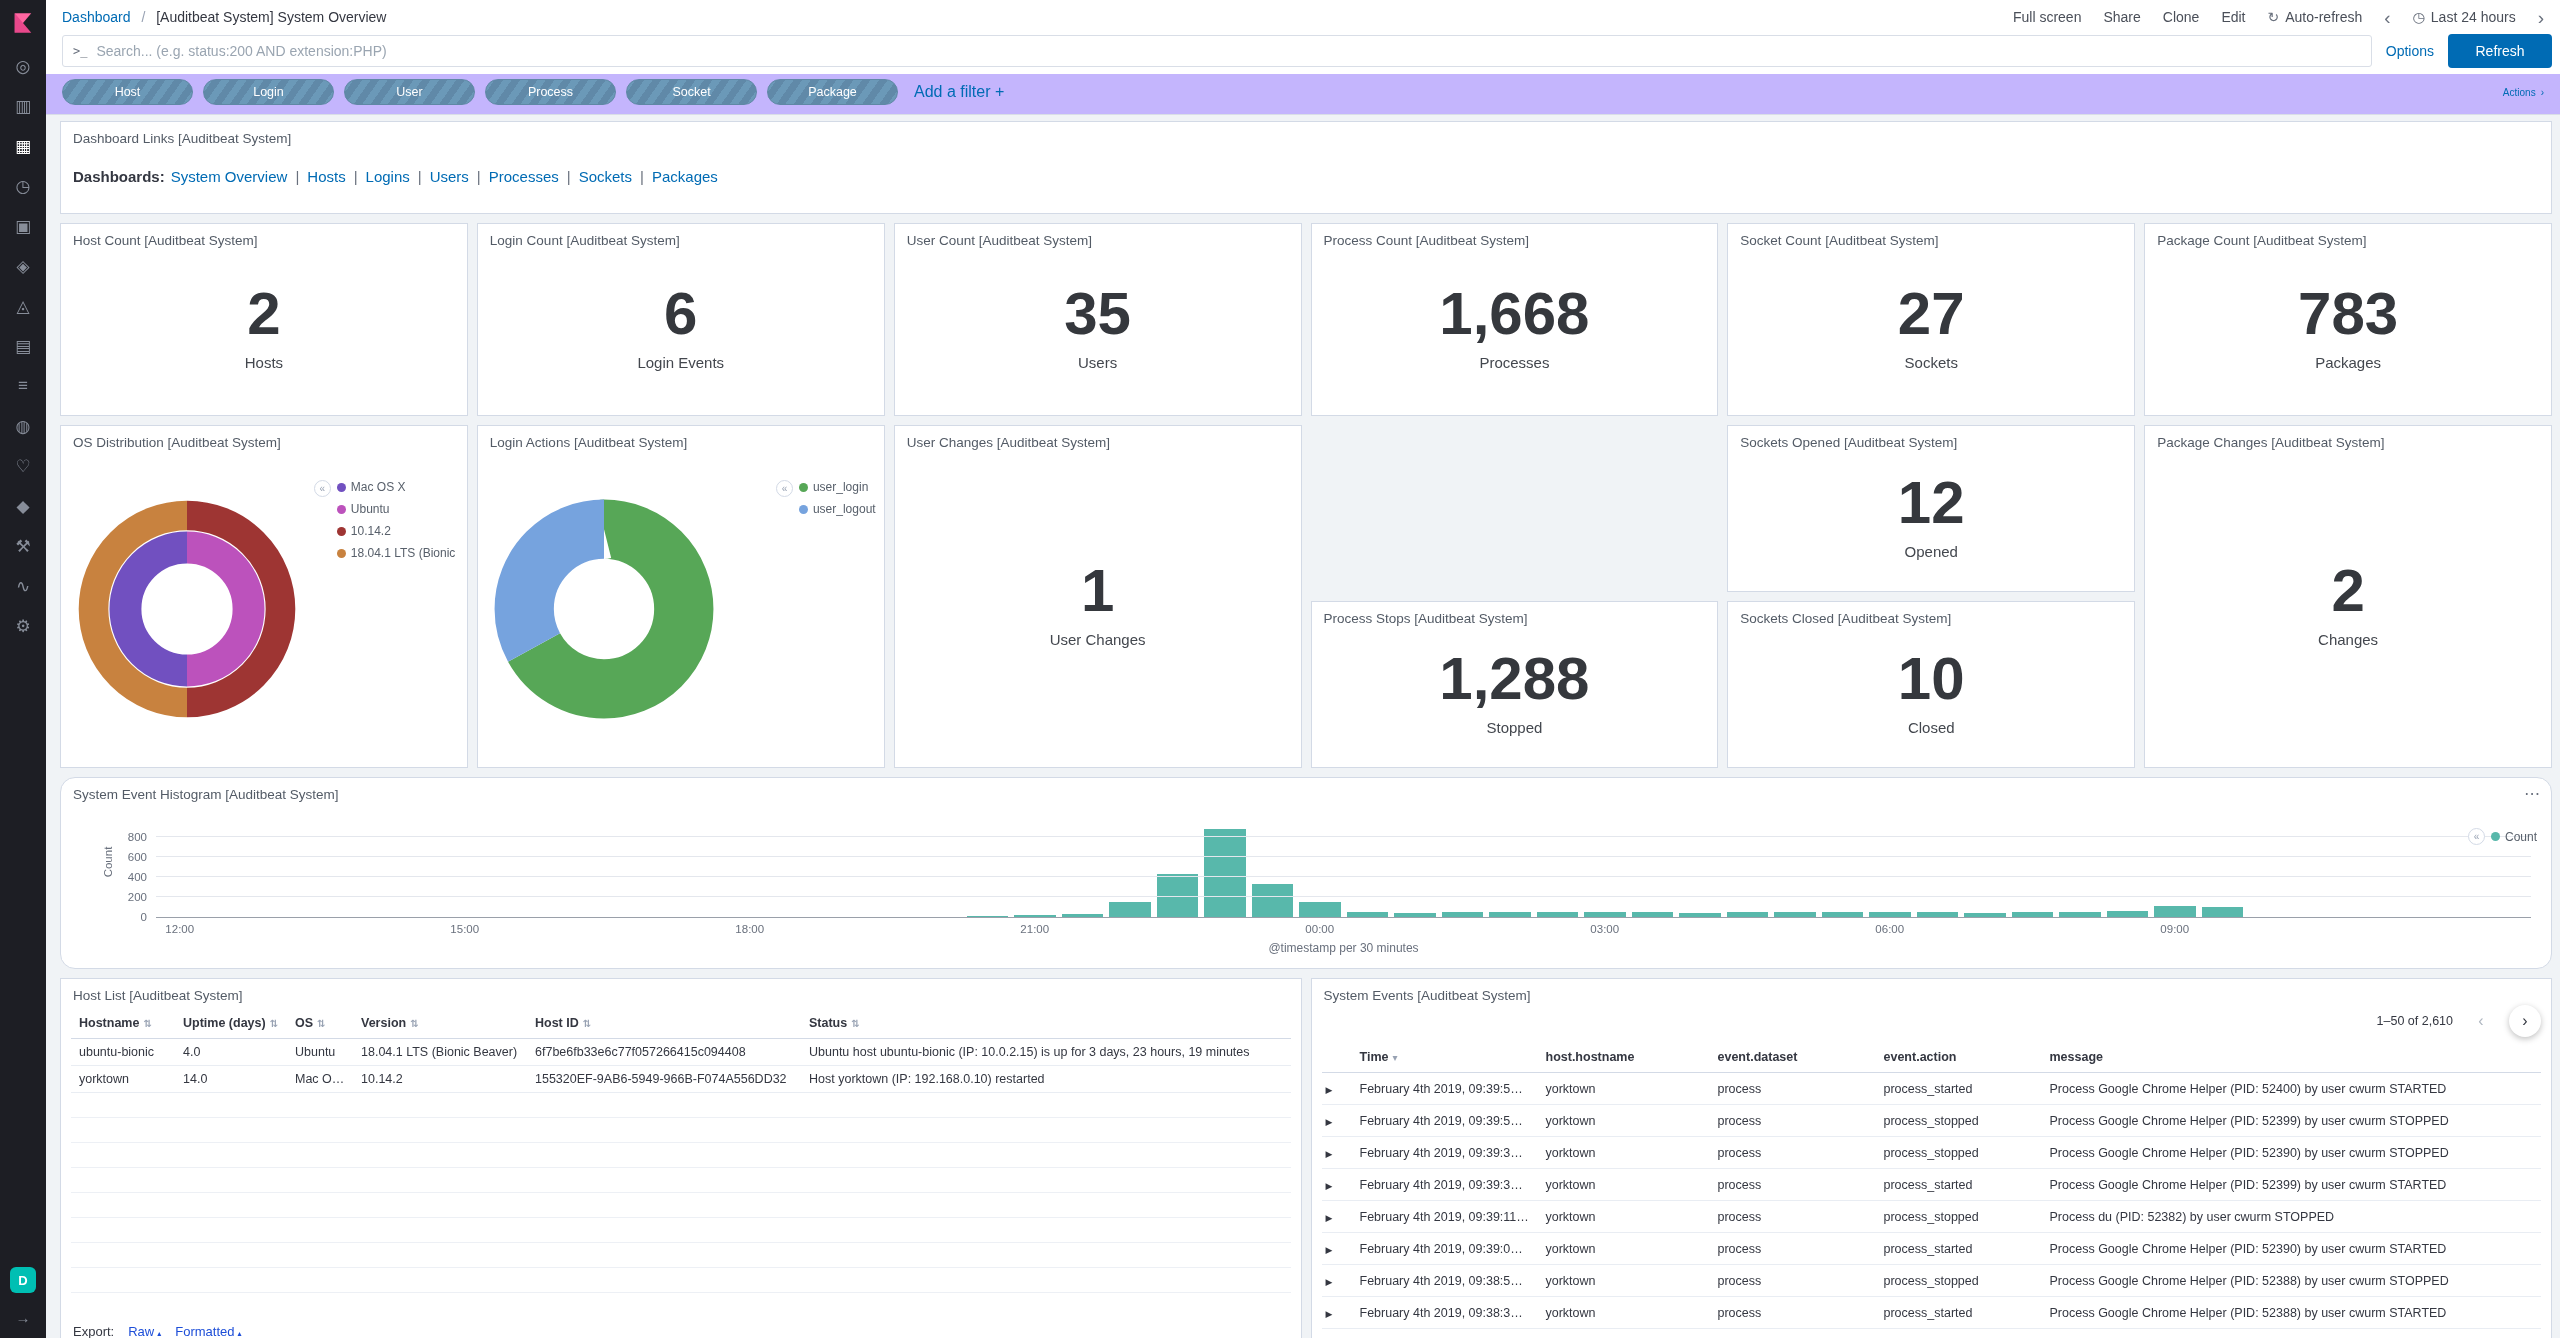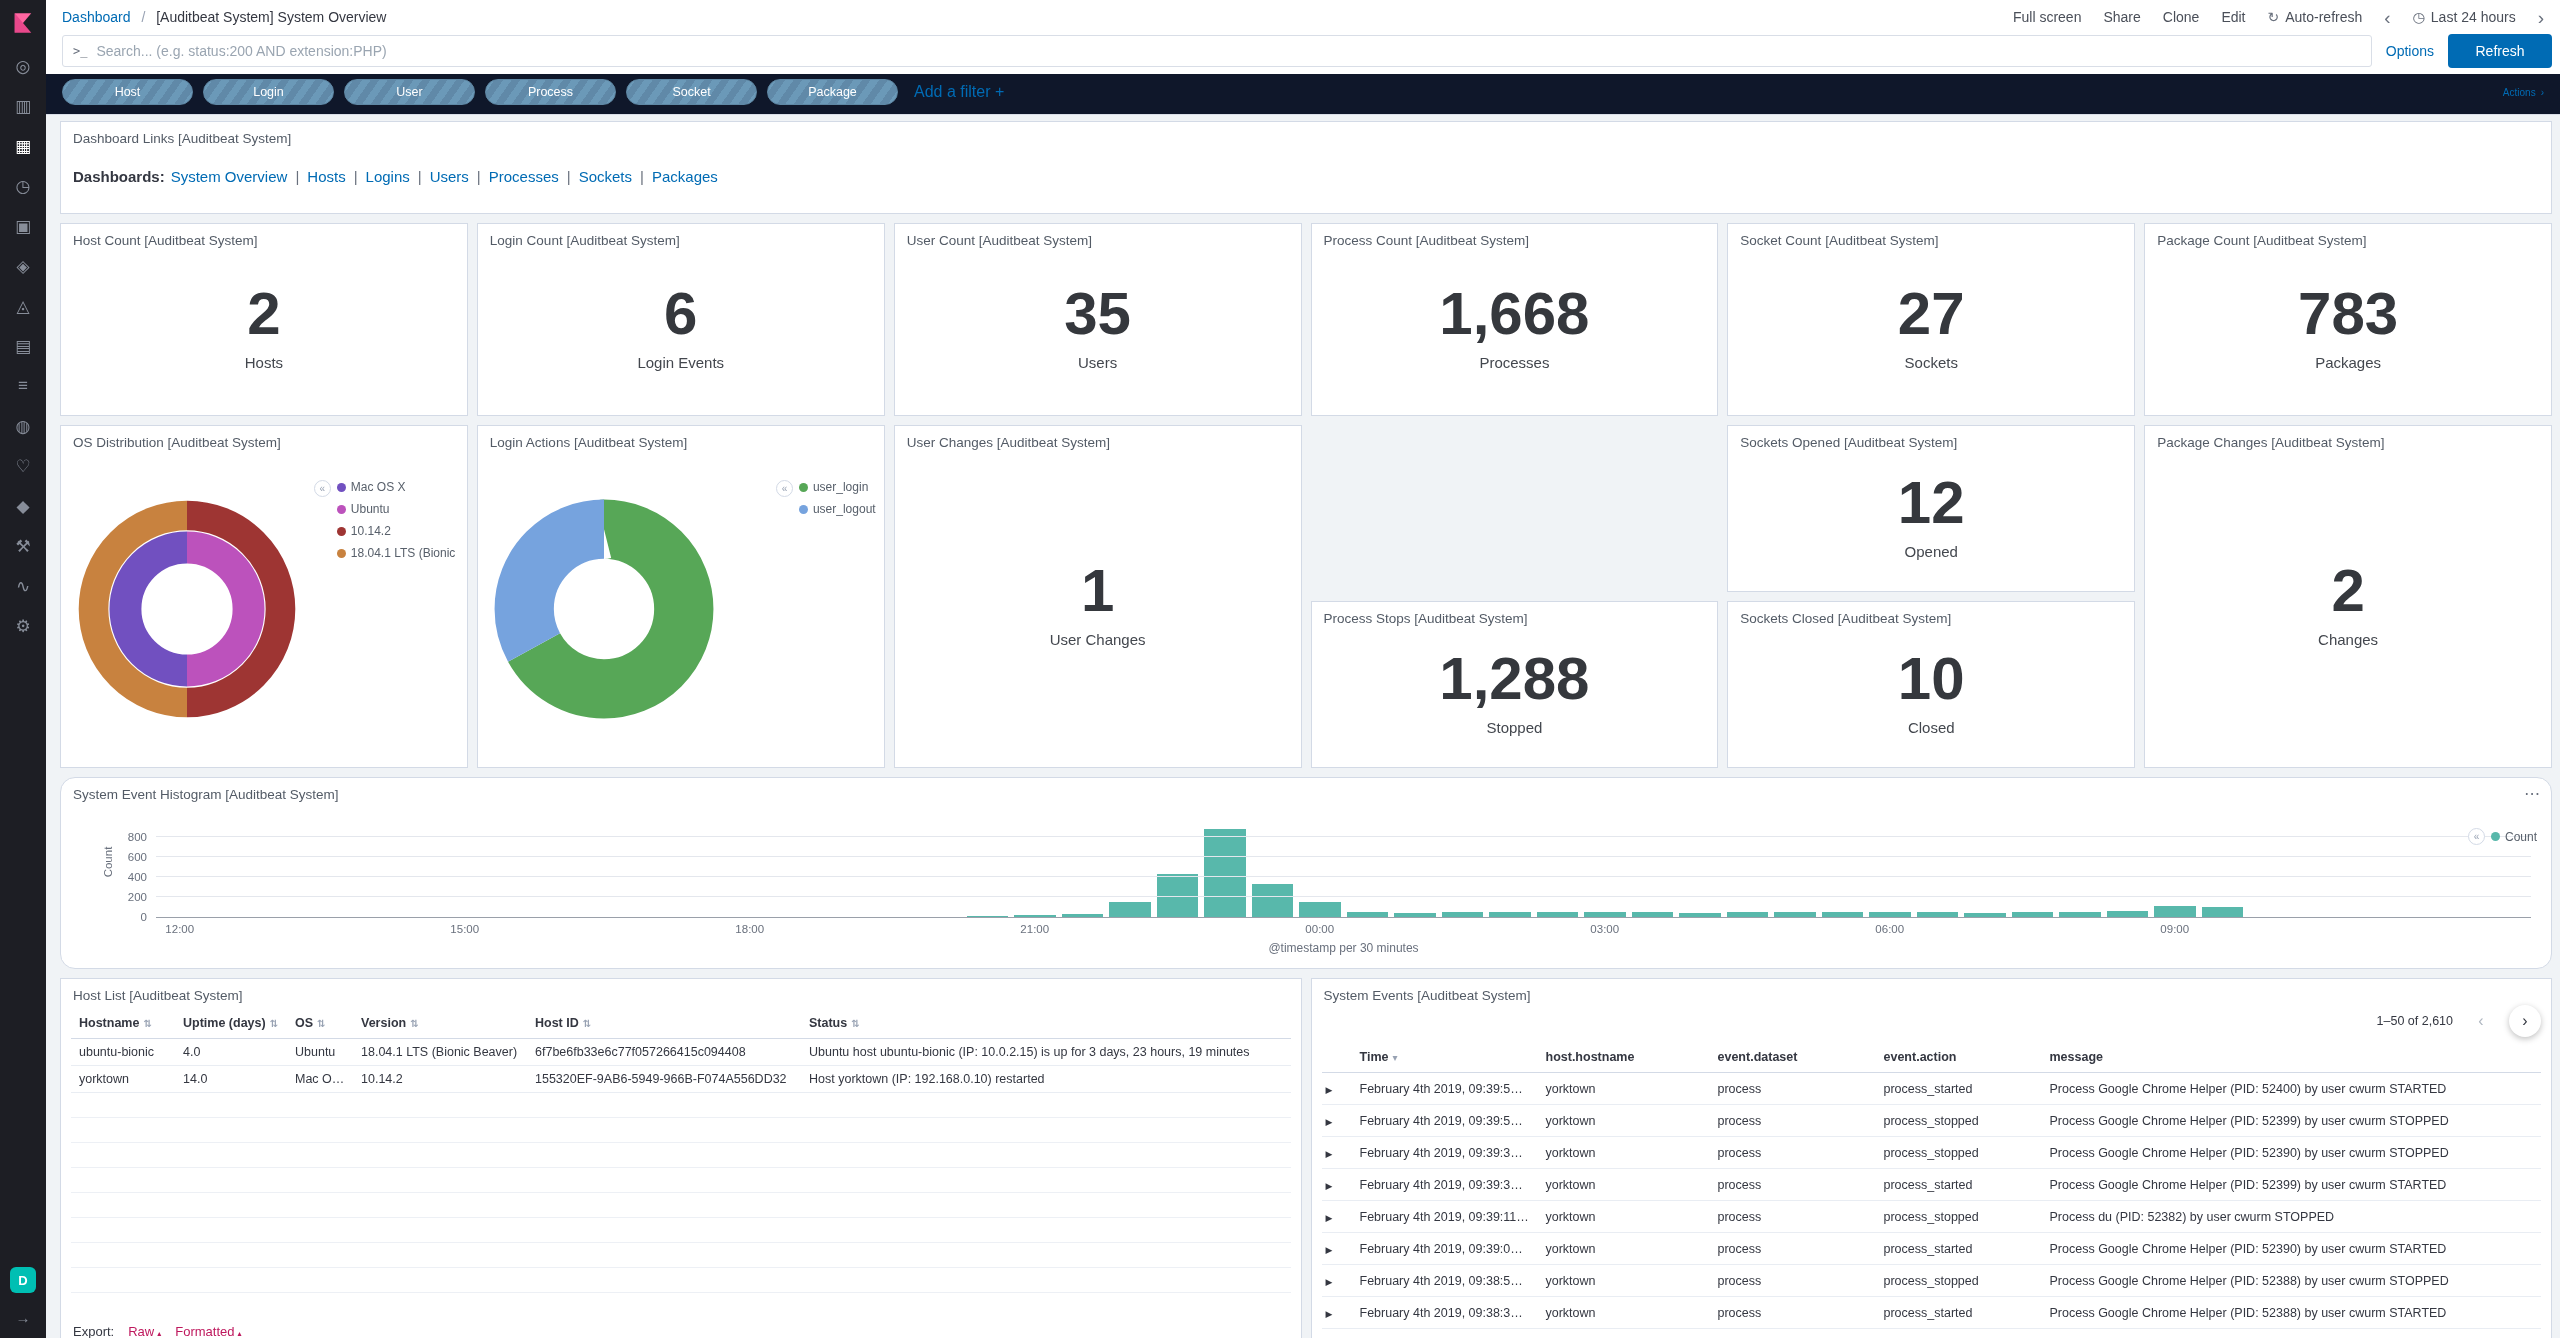--- a/index.html
+++ b/index.html
@@ -32,7 +32,7 @@
 .searchbox input::placeholder{color:#9aa5b1;}
 .options-link{color:#006bb4;font-size:14px;}
 .refresh-btn{width:104px;height:34px;background:#006bb4;color:#fff;border:none;border-radius:4px;font-size:14px;cursor:pointer;font-family:inherit;}
-.filterrow{background:#0f172a;display:flex;align-items:center;gap:16px;padding:5px 16px 9px;border-bottom:1px solid #d9dee7;}
+.filterrow{background:#c4b5fd;display:flex;align-items:center;gap:16px;padding:5px 16px 9px;border-bottom:1px solid #d9dee7;}
 .pills{display:flex;gap:10px;}
 .pill{width:131px;height:26px;border-radius:13px;color:#fff;font-size:12.5px;display:flex;align-items:center;justify-content:center;cursor:pointer;background:repeating-linear-gradient(125deg,#6b99b8 0 7px,#6089a8 7px 14px);border:1px solid #5f88a5;}
 .add-filter{color:#006bb4;font-size:16px;}

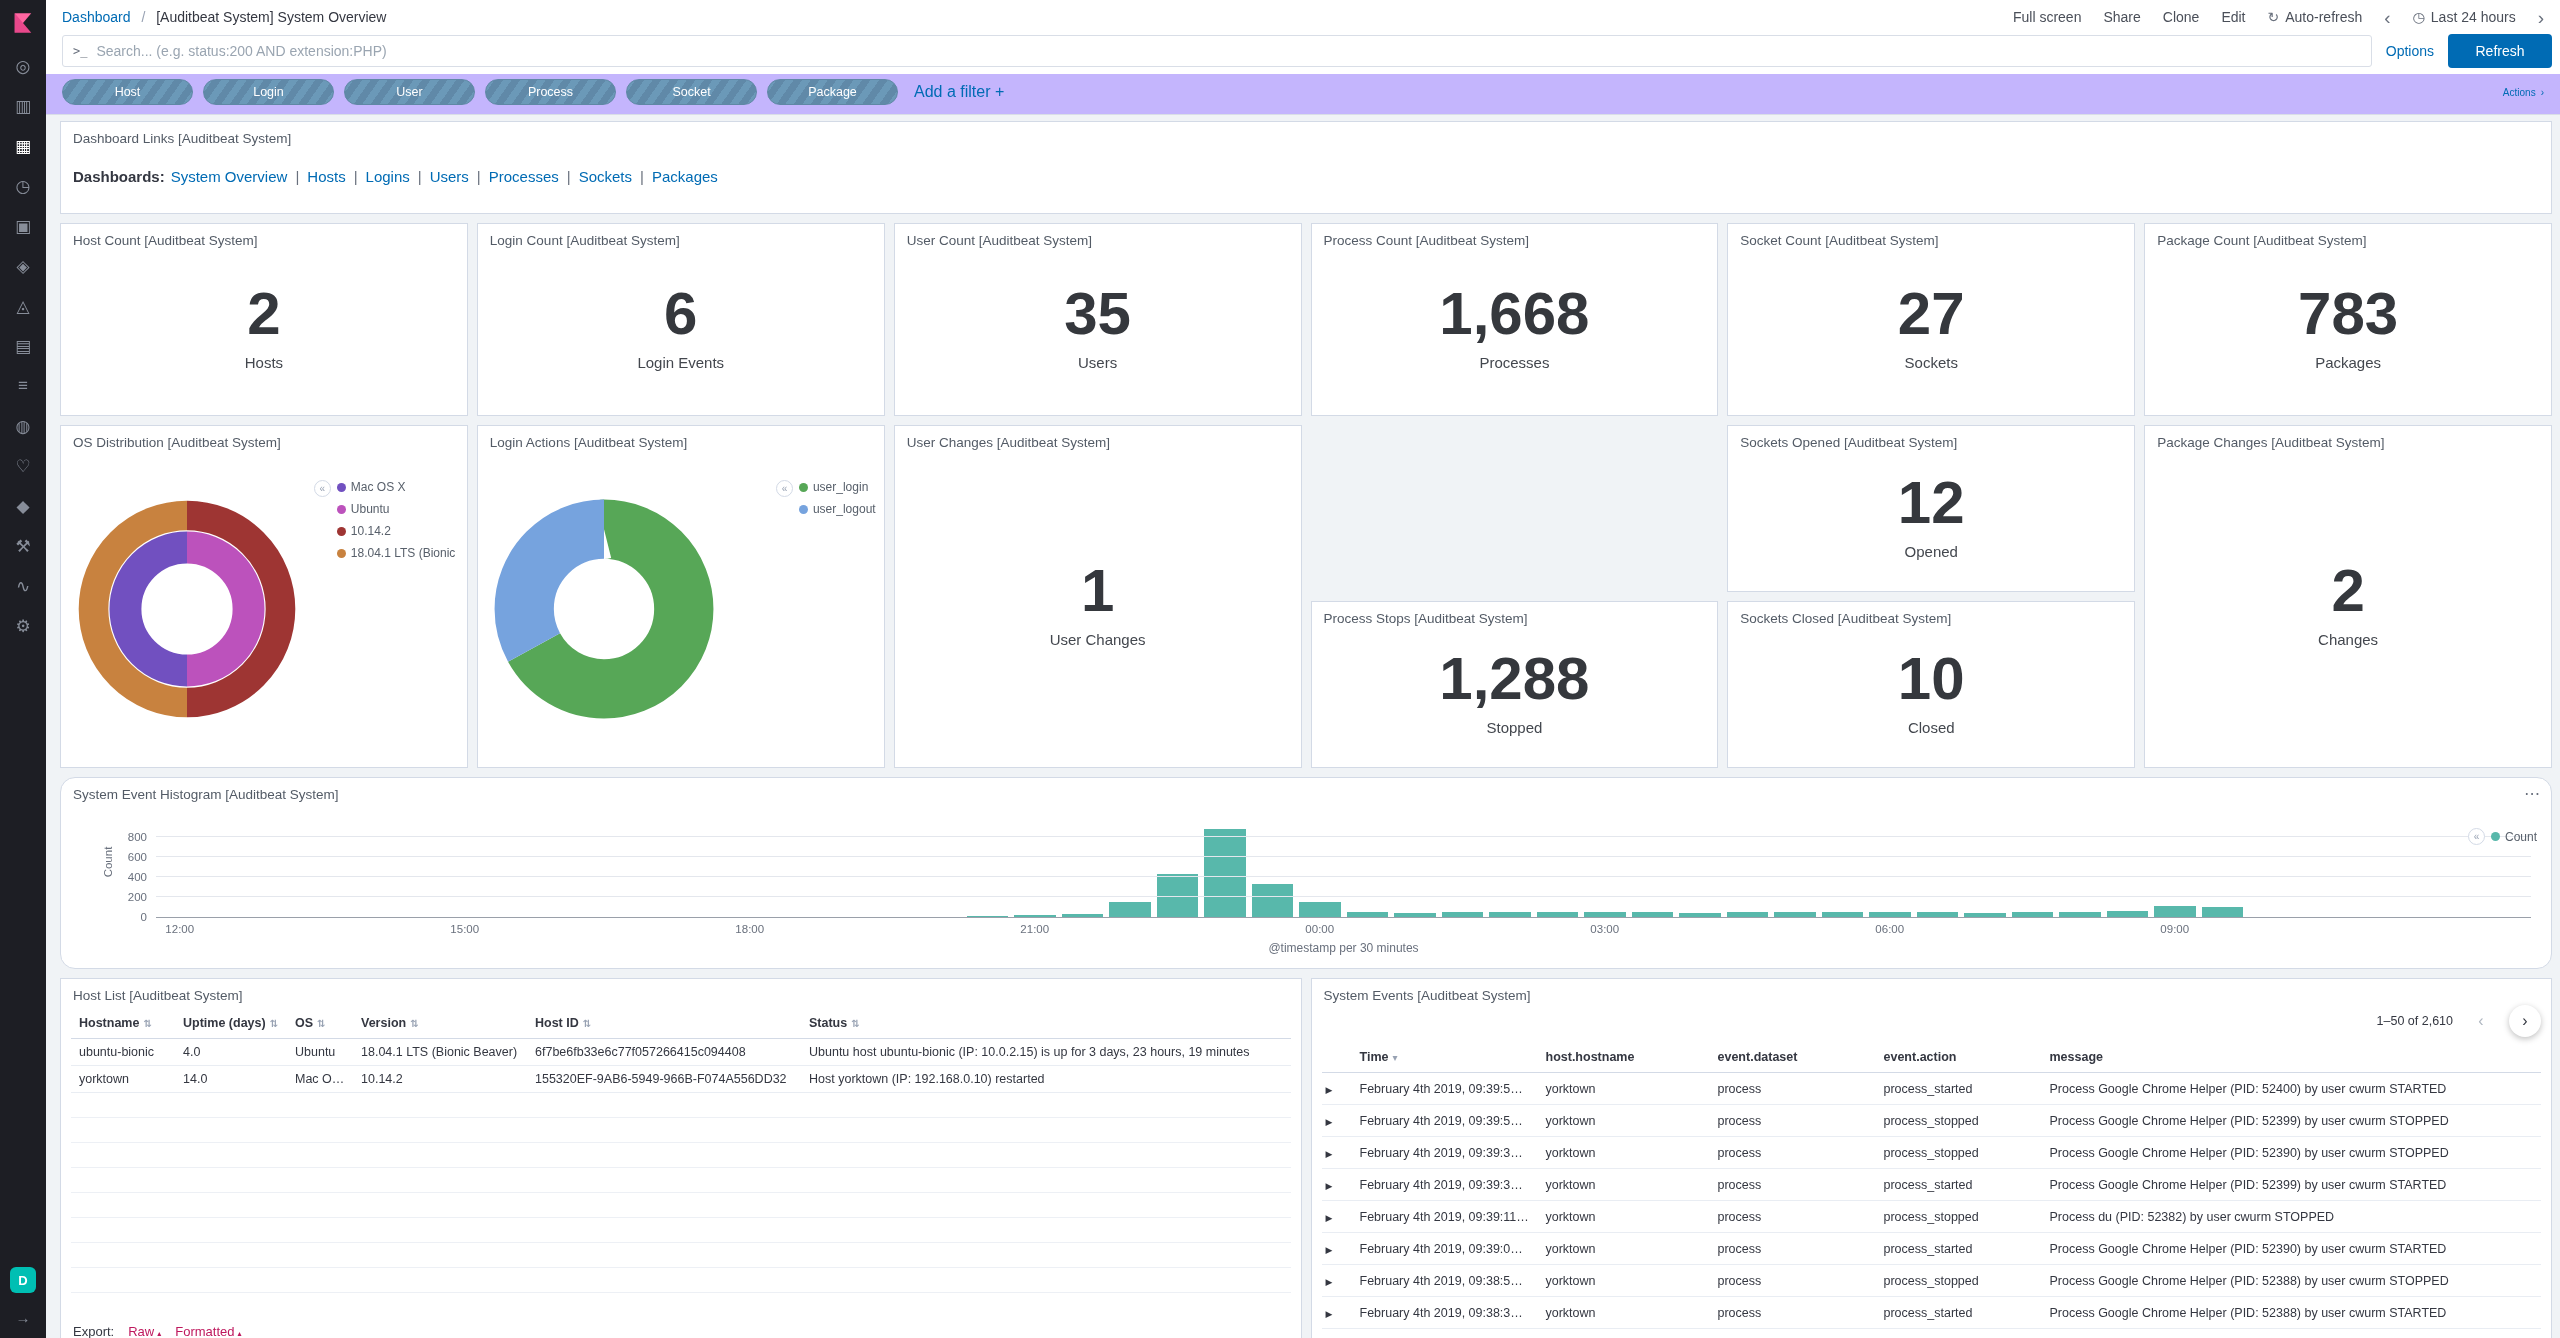--- a/index.html
+++ b/index.html
@@ -97,7 +97,7 @@
 .expander{font-size:9px;color:#343741;cursor:pointer;}
 .empty td{padding:5px 8px;border-bottom:1px solid #edf0f5;}
 .export{position:absolute;top:345px;left:12px;font-size:13px;color:#343741;display:flex;gap:14px;align-items:center;}
-.export a{color:#be185d;}
+.export a{color:#1d4ed8;}
 .caret{font-size:8px;margin-left:3px;}
 .events-meta{display:flex;align-items:center;justify-content:flex-end;gap:12px;padding:2px 10px 0;font-size:12.5px;color:#343741;}
 .pagebtn{width:32px;height:32px;border-radius:50%;display:flex;align-items:center;justify-content:center;font-size:16px;cursor:pointer;flex-shrink:0;}

